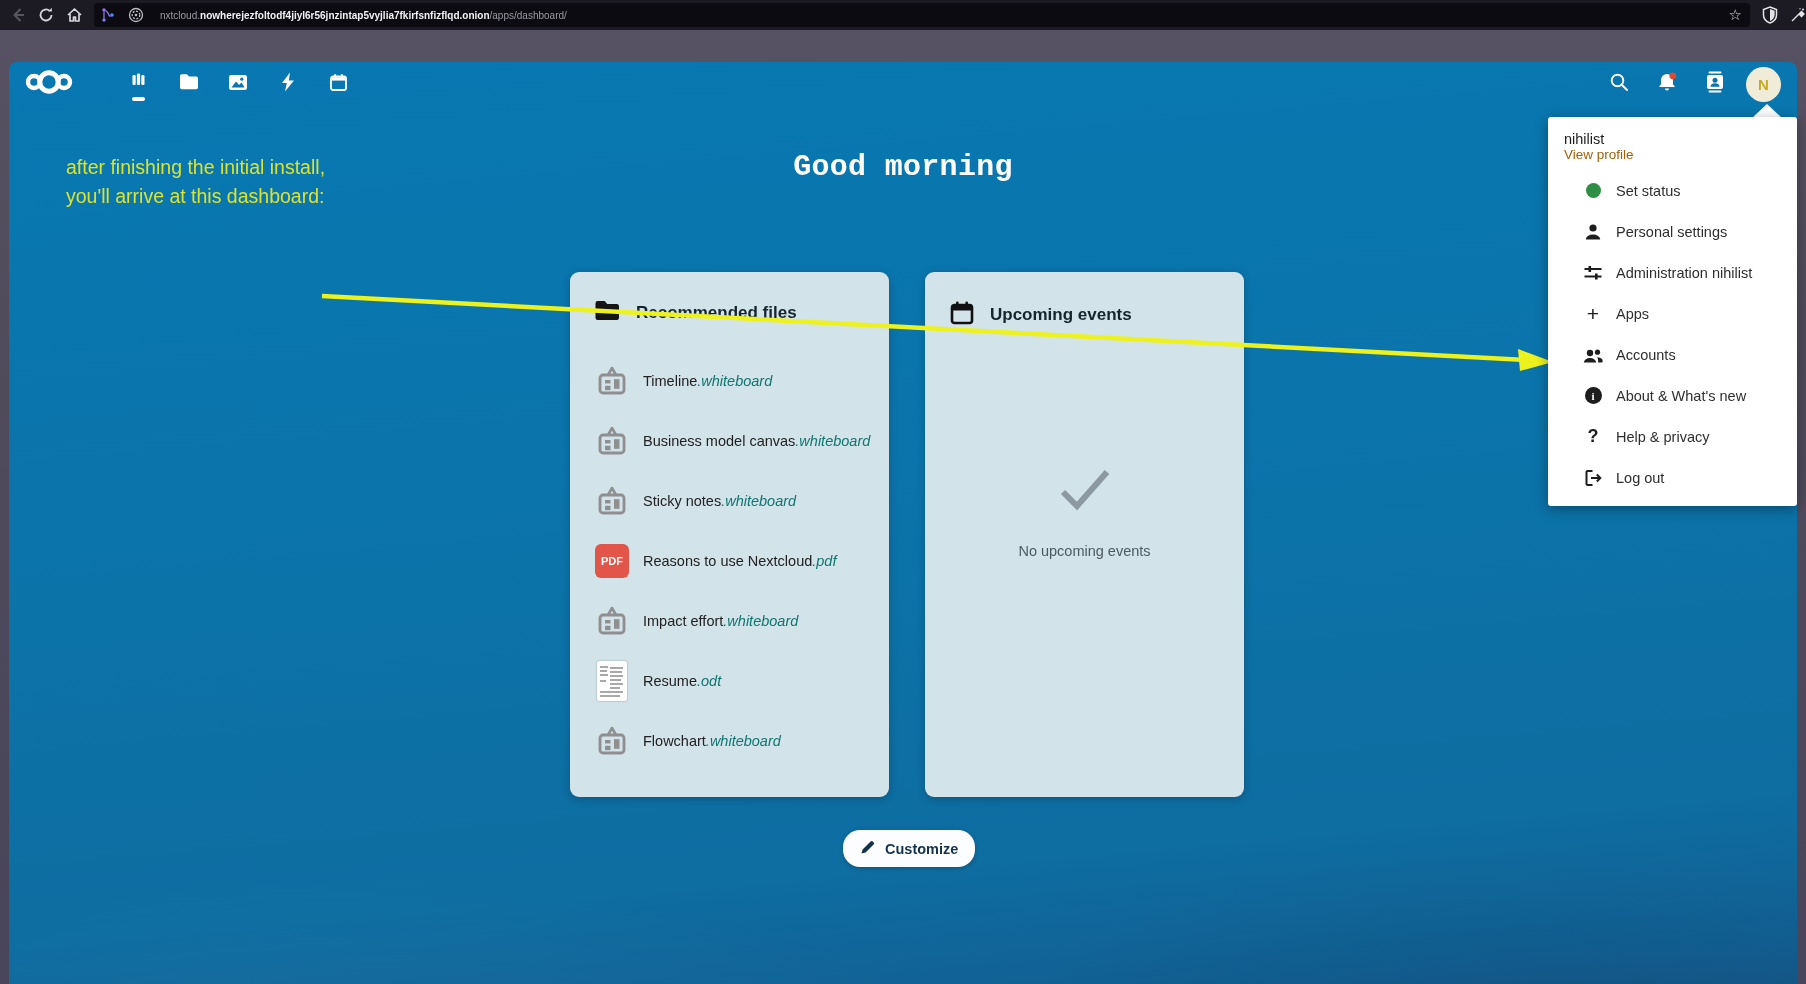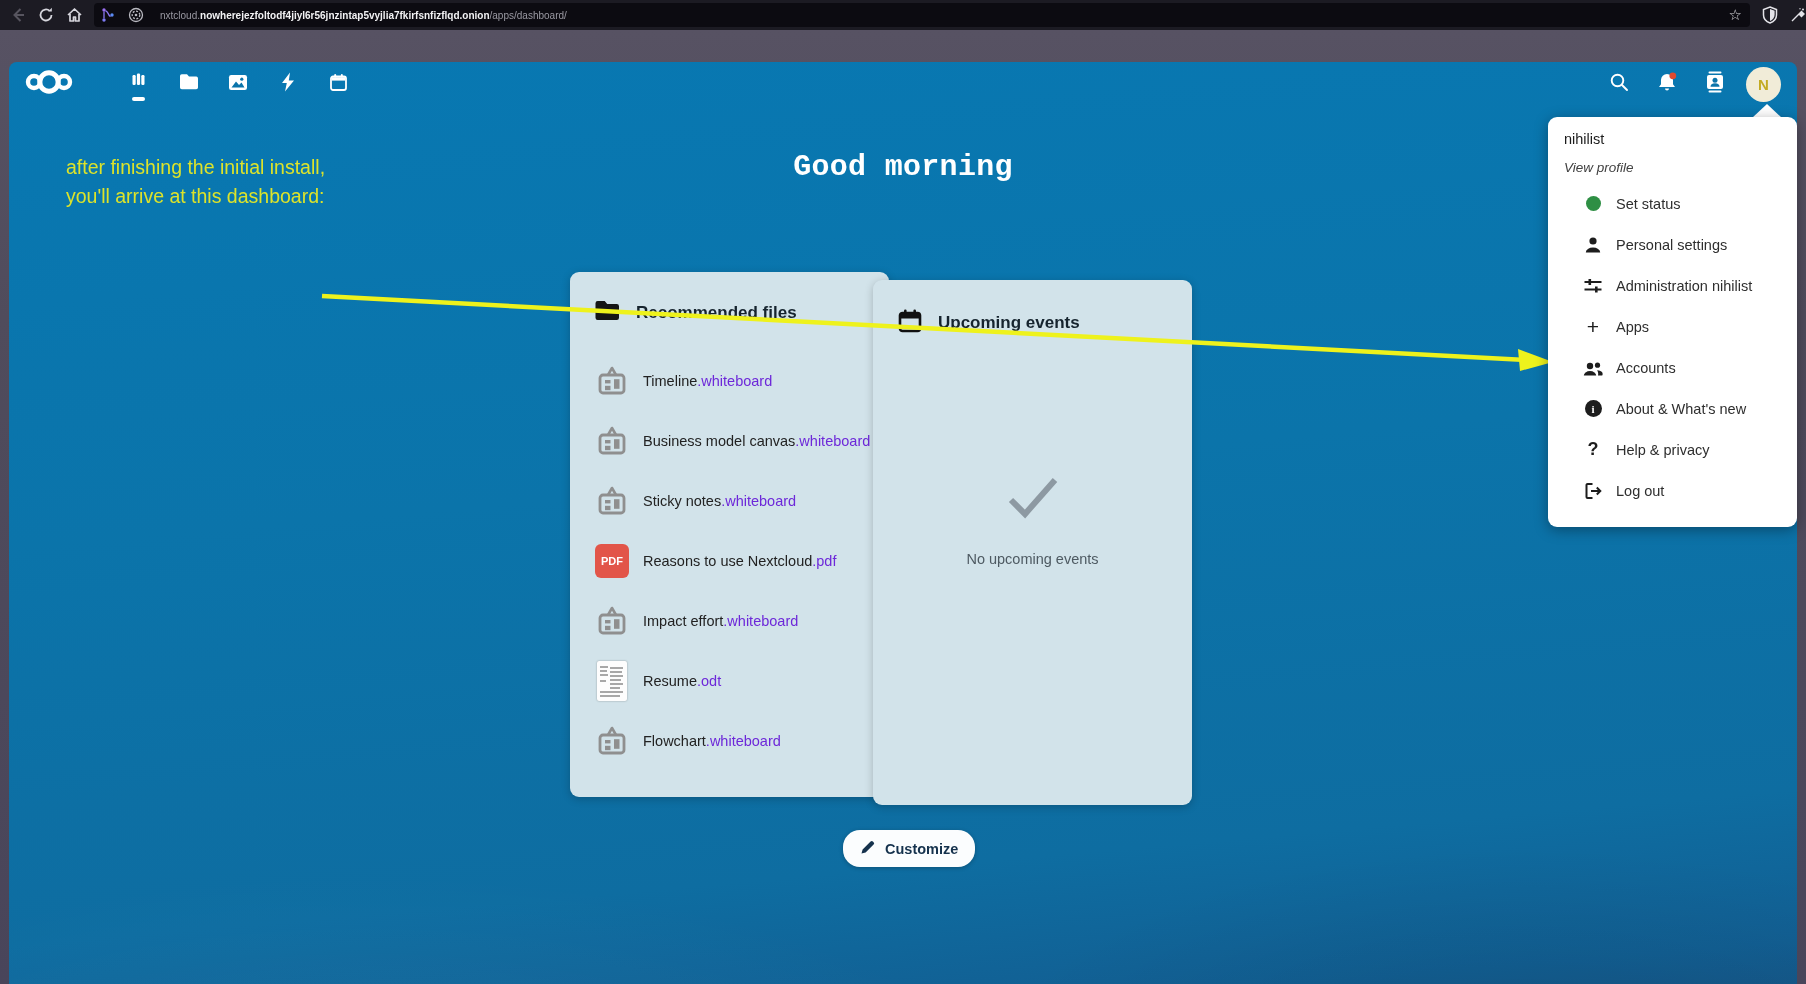--- a/index.html
+++ b/index.html
@@ -45,7 +45,7 @@
   .menu-caret { position:absolute; left:1752px; top:104px; width:0; height:0; z-index:55;
     border-left:15px solid transparent; border-right:15px solid transparent; border-bottom:14px solid #fff; }
   .user-menu { position:absolute; left:1548px; top:117px; width:249px; z-index:56;
-    background:#fff; border-radius:9px; box-shadow:0 3px 14px rgba(0,0,0,0.35); padding:10px 0 16px 0; }
+    background:#fff; border-radius:3px; box-shadow:0 3px 14px rgba(0,0,0,0.35); padding:10px 0 8px 0; }
   .menu-name-block { padding:4px 16px 8px 16px; }
   .menu-username { font-size:14.5px; color:#1c1c1c; }
   .menu-viewprofile { font-size:13.5px; color:#404040; margin-top:13px;font-style:italic; }

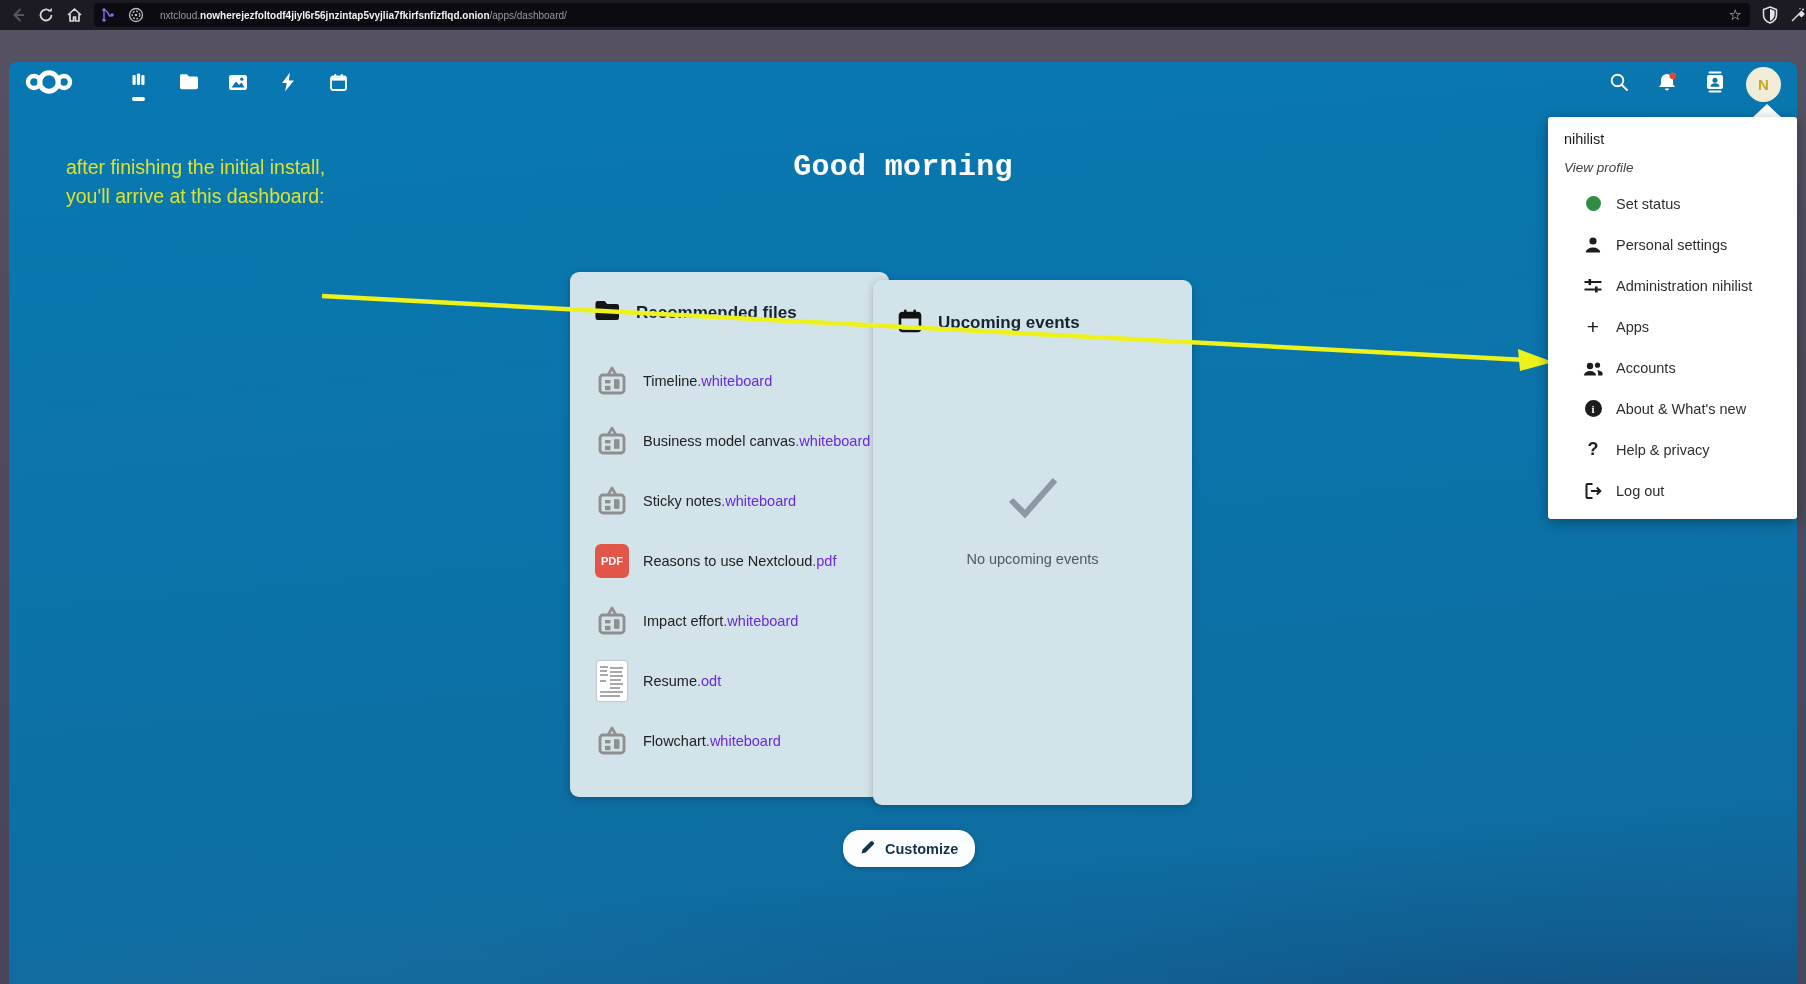--- a/index.html
+++ b/index.html
@@ -48,7 +48,7 @@
     background:#fff; border-radius:3px; box-shadow:0 3px 14px rgba(0,0,0,0.35); padding:10px 0 8px 0; }
   .menu-name-block { padding:4px 16px 8px 16px; }
   .menu-username { font-size:14.5px; color:#1c1c1c; }
-  .menu-viewprofile { font-size:13.5px; color:#404040; margin-top:13px;font-style:italic; }
+  .menu-viewprofile { font-size:13.5px; color:#a16207; margin-top:0; }
   .menu-item { height:41px; display:flex; align-items:center; padding:0 12px; cursor:pointer;margin-left:20px; }
   .mi-icon { width:26px; display:flex; align-items:center; justify-content:center; flex:none; }
   .mi-label { font-size:14.5px; color:#2e2e2e; margin-left:10px; white-space:nowrap; }

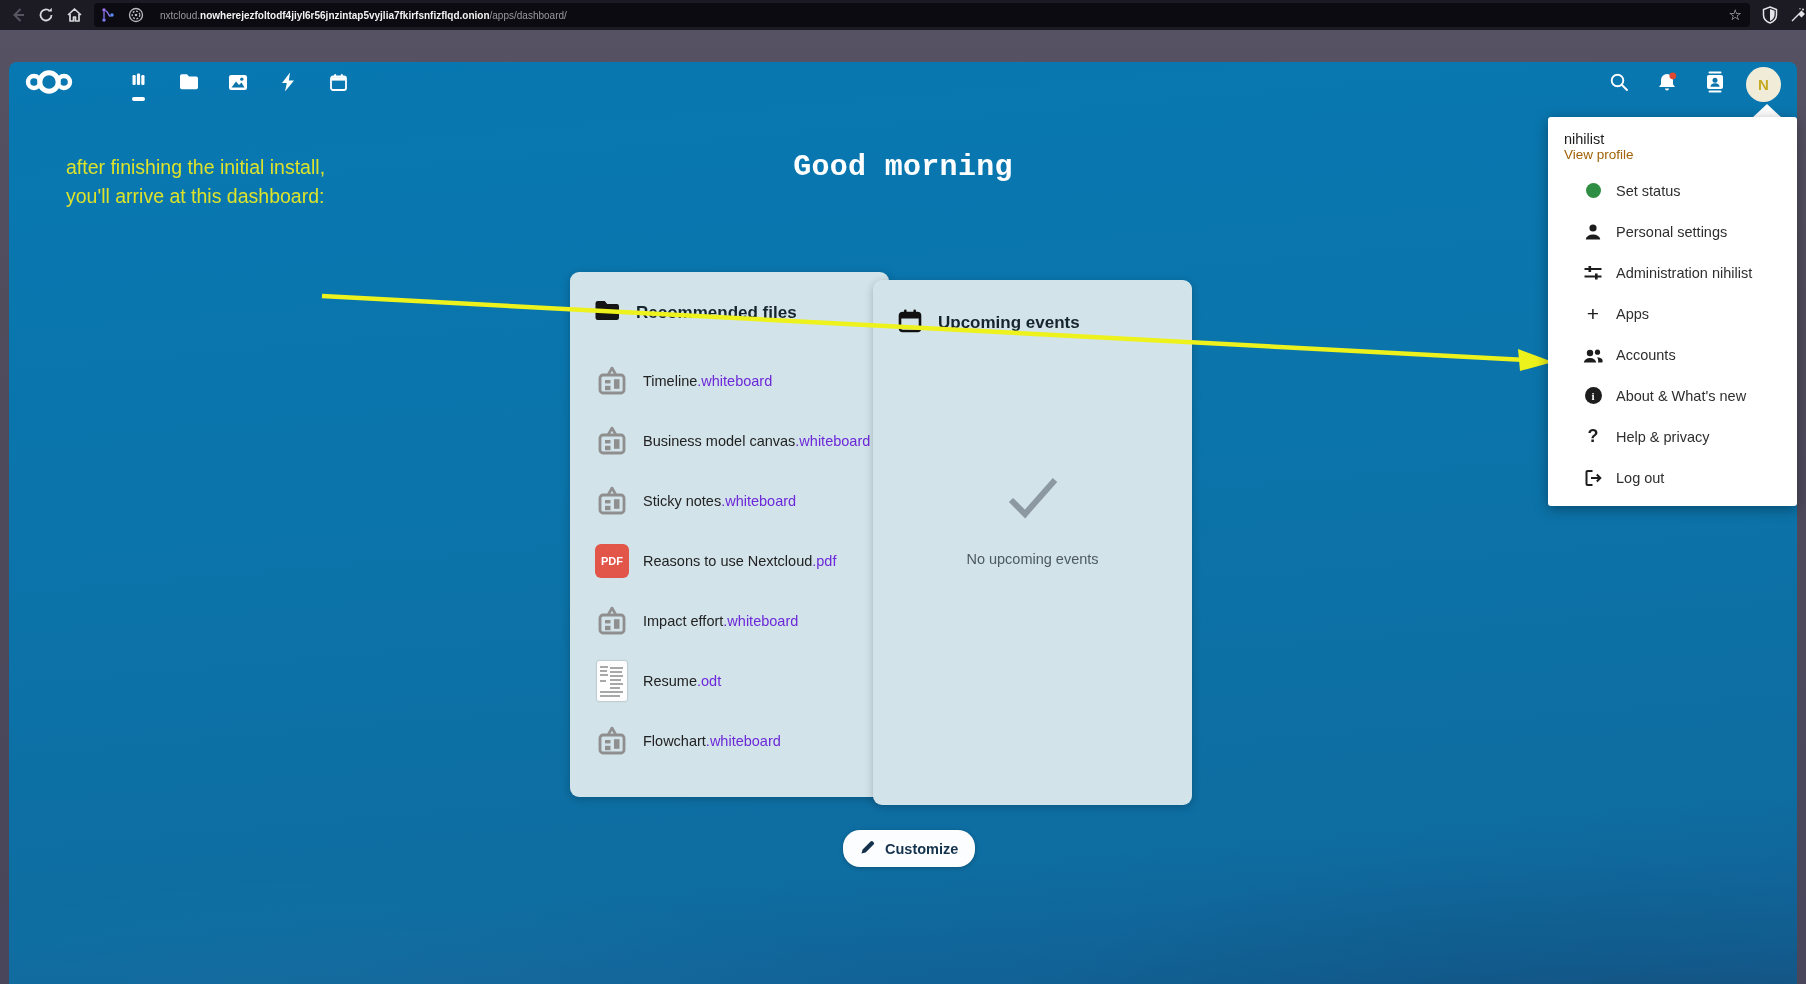--- a/index.html
+++ b/index.html
@@ -72,7 +72,7 @@
   .card { position:absolute; top:210px; width:319px; height:525px; background:#d2e3ea;
     border-radius:9px; box-shadow:0 2px 9px rgba(0,0,0,0.22); }
   .card-recommended { left:561px; }
-  .card-events { left:864px;margin-top:8px; }
+  .card-events { left:916px; }
   .card-header { display:flex; align-items:center; gap:15px; padding:28px 0 0 24px; }
   .card-title { font-size:17px; font-weight:bold; color:#16242e; }
   .file-list { margin-top:26px; }

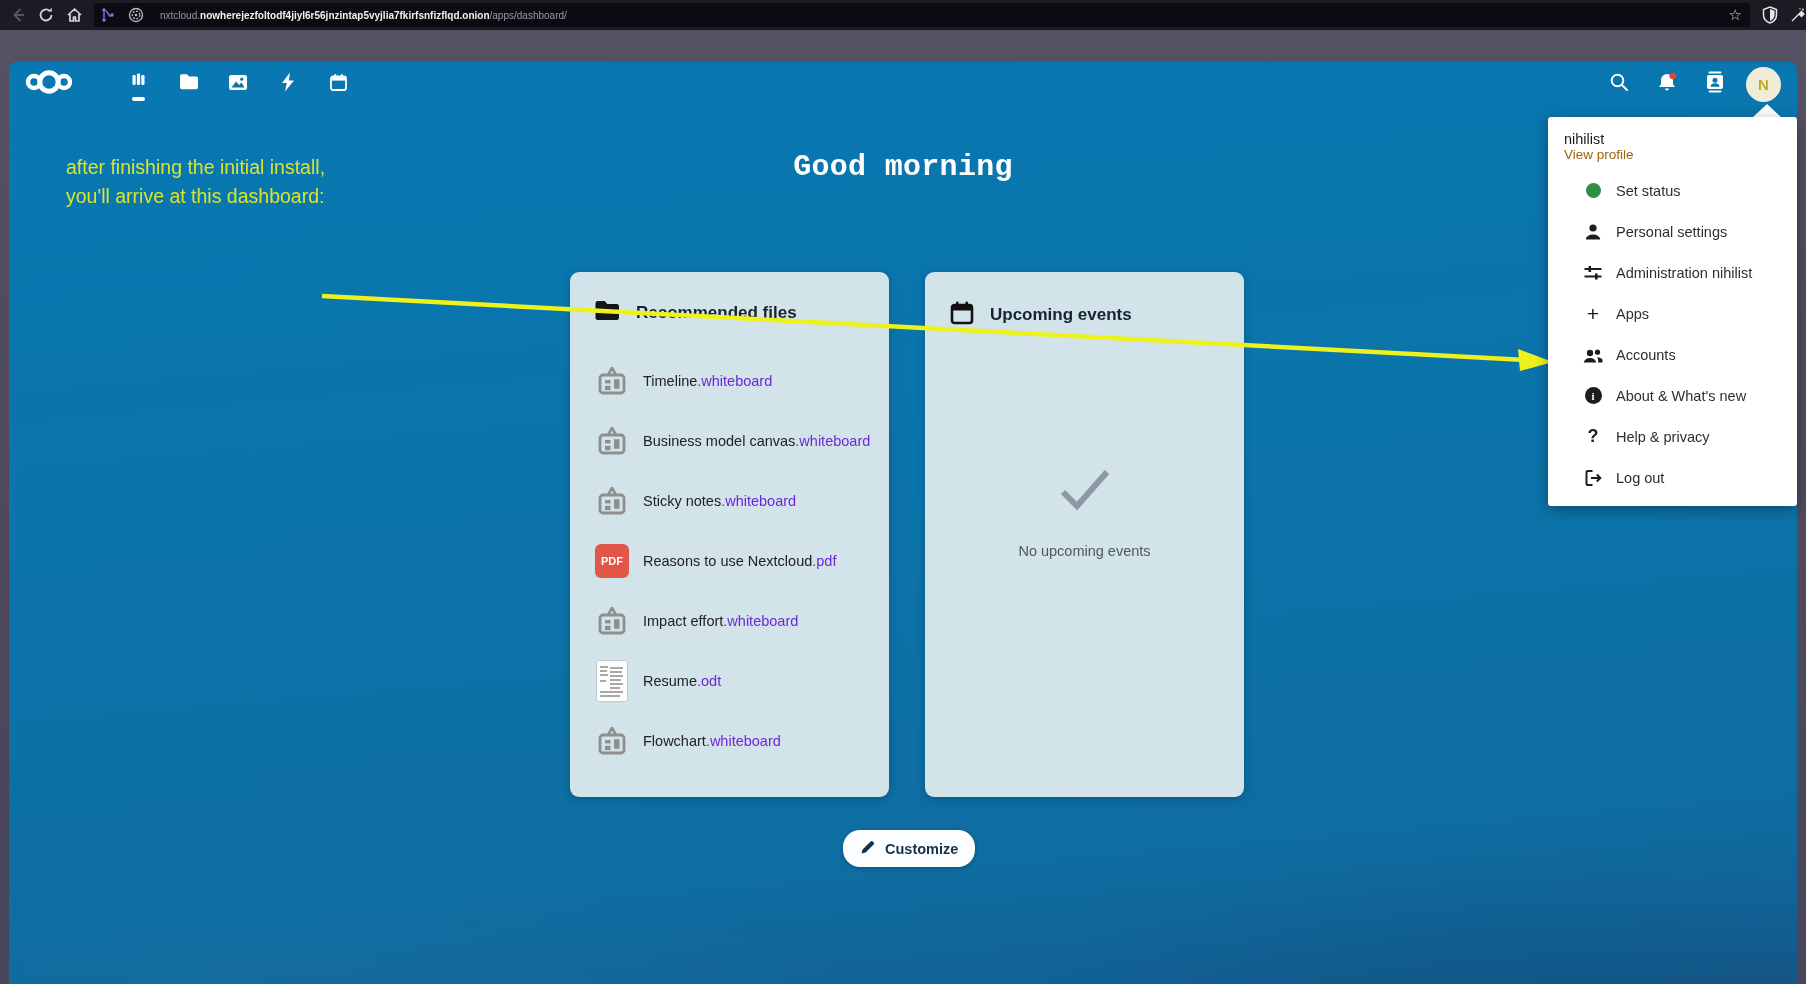--- a/index.html
+++ b/index.html
@@ -79,7 +79,7 @@
   .file-row { height:60px; display:flex; align-items:center; padding-left:24px; cursor:pointer; }
   .file-icon { width:36px; display:flex; align-items:center; justify-content:center; flex:none; }
   .file-label { margin-left:13px; font-size:14.5px; color:#222; white-space:nowrap; }
-  .file-ext { color:#6d28d9; }
+  .file-ext { color:#0f766e;font-style:italic; }
   .pdf-badge { width:34px; height:34px; border-radius:6px; background:#e25549; color:#fff;
     display:flex; align-items:center; justify-content:center; font-size:11px; font-weight:bold; }
   .odt-thumb { width:30px; height:40px; background:#fdfdfd; border-radius:2px; box-shadow:0 0 2px rgba(0,0,0,0.35); position:relative; overflow:hidden; }

